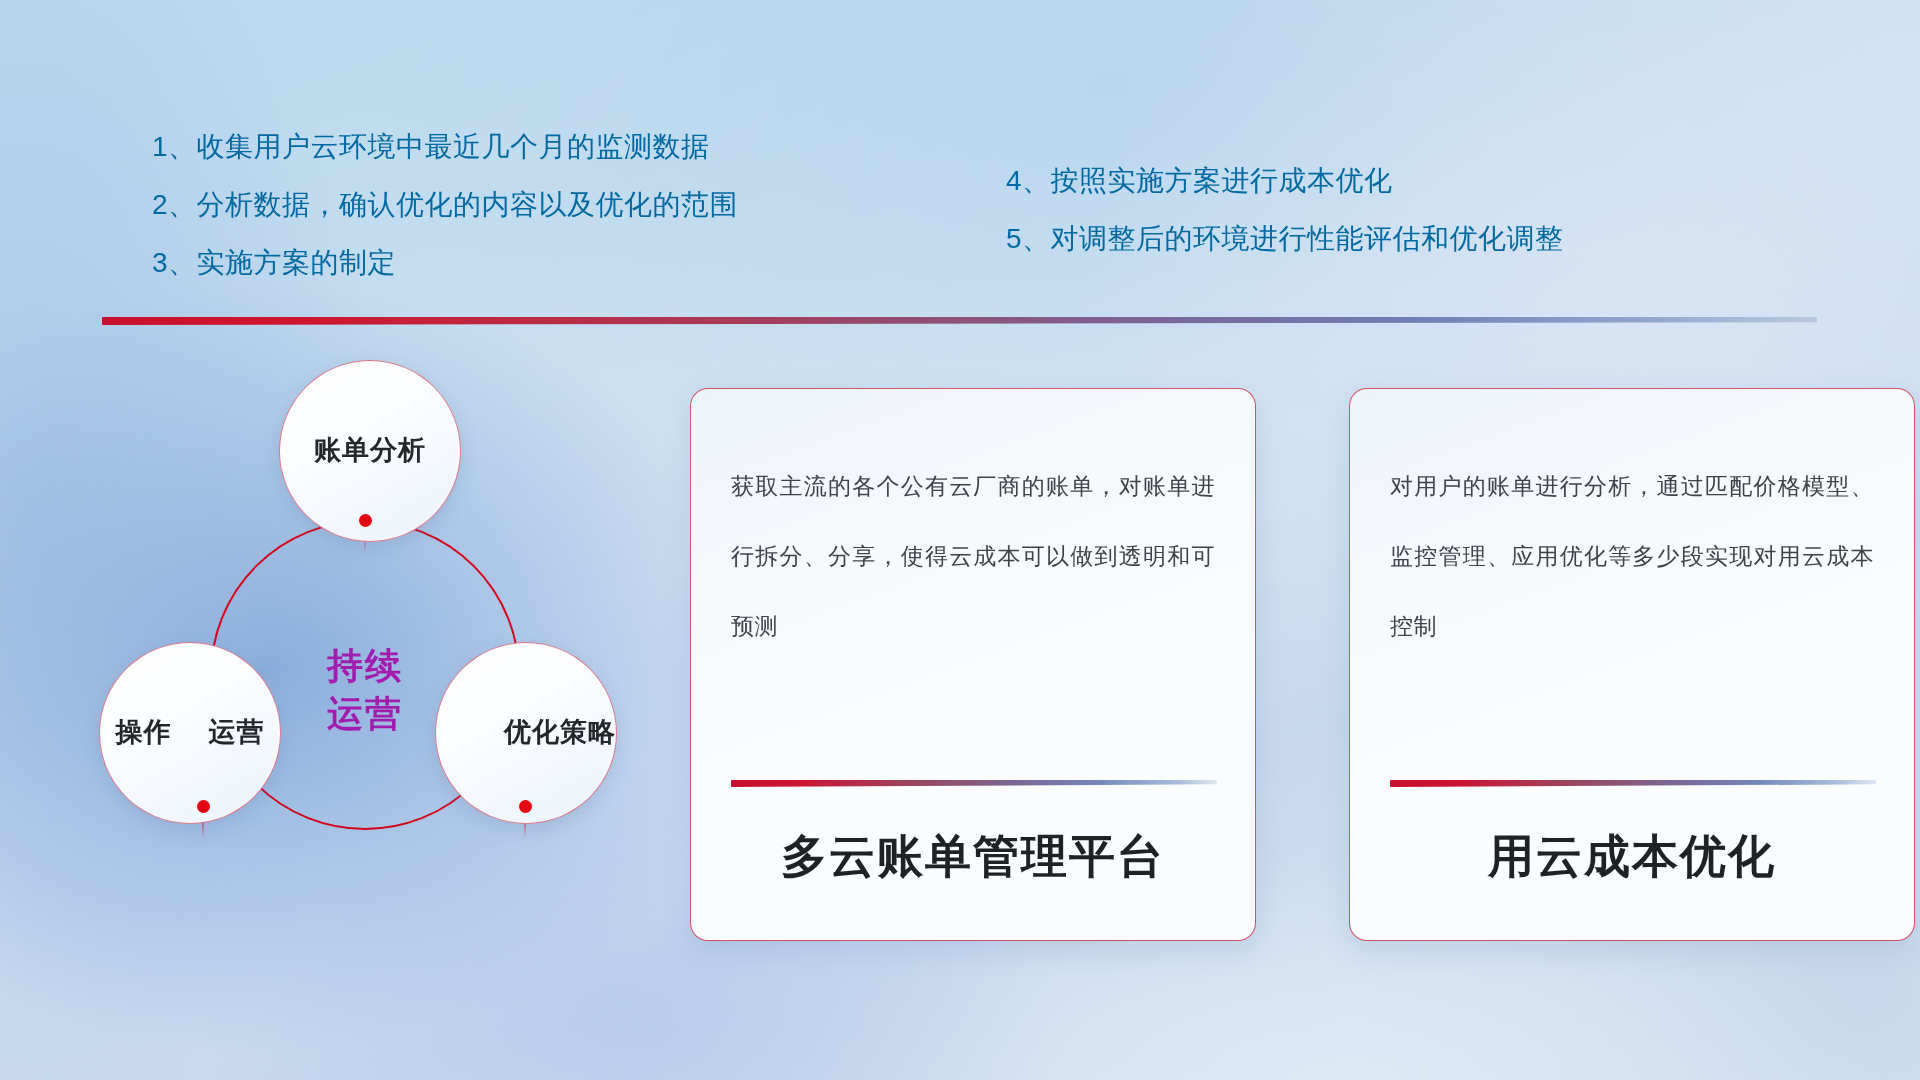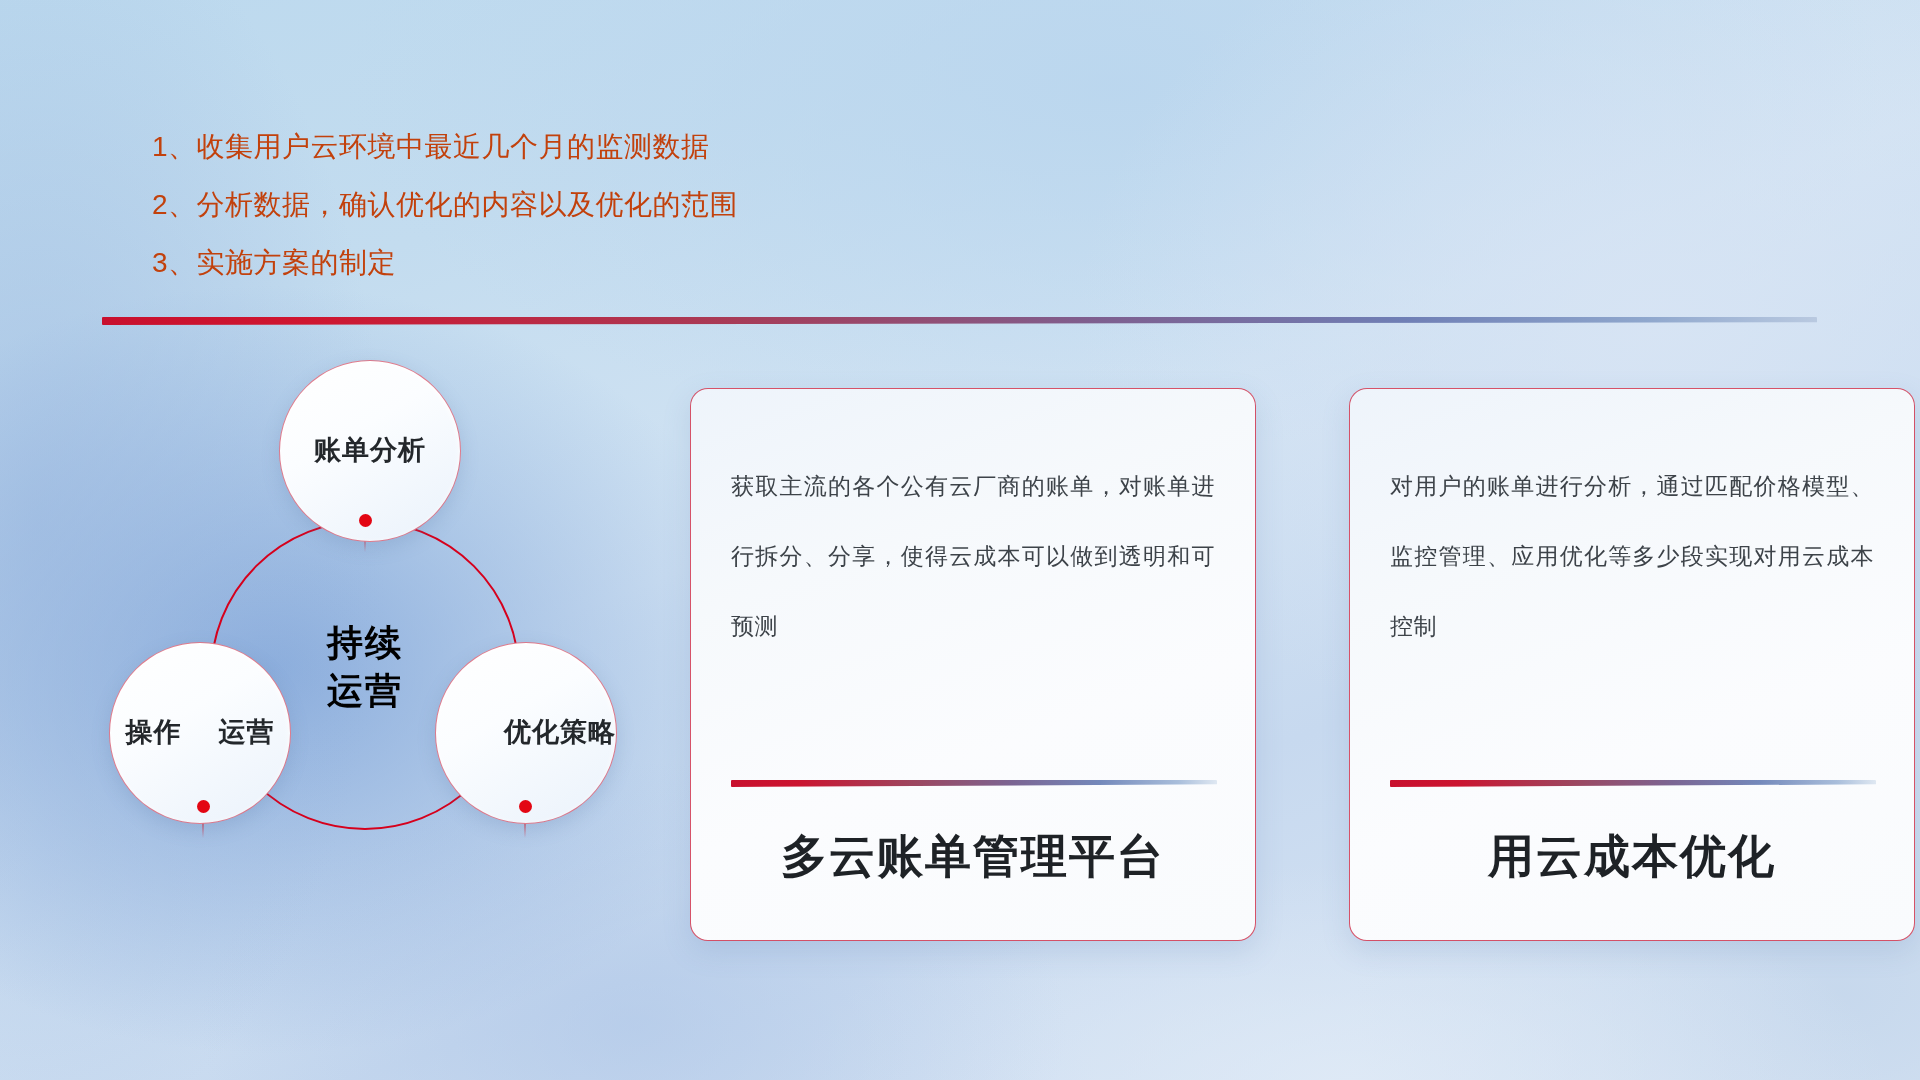--- a/index.html
+++ b/index.html
@@ -44,7 +44,7 @@
   #col-left  { left: 152px; top: 118px; }
   #col-right { left: 1006px; top: 152px; }
   .bullet-line {
-    color: #c2410c;
+    color: #0369a1;
     font-size: 28px;
     line-height: 58px;
     white-space: nowrap;

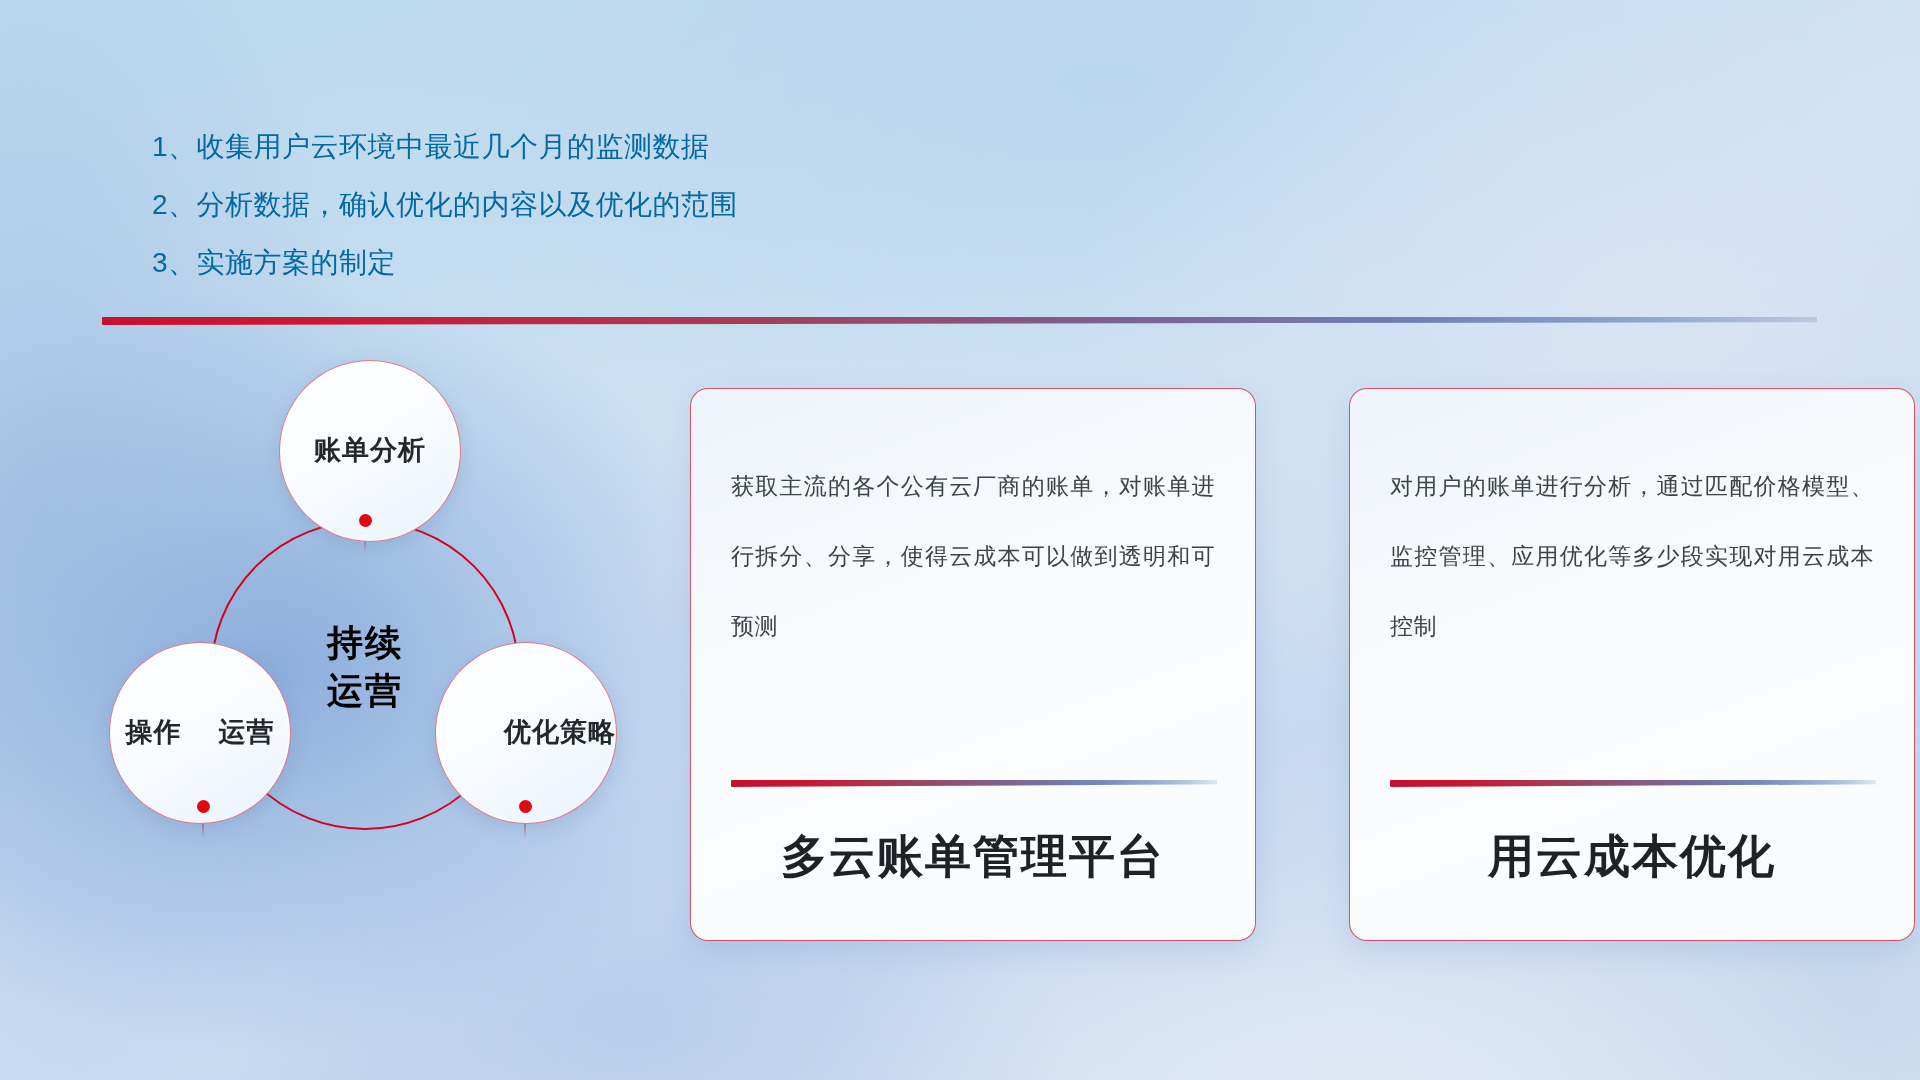--- a/index.html
+++ b/index.html
@@ -183,6 +183,10 @@
     <div class="bullet-line">2、分析数据，确认优化的内容以及优化的范围</div>
     <div class="bullet-line">3、实施方案的制定</div>
   </div>
+  <div class="bullet-col" id="col-right">
+    <div class="bullet-line">4、按照实施方案进行成本优化</div>
+    <div class="bullet-line">5、对调整后的环境进行性能评估和优化调整</div>
+  </div>
 </div>
 
 <div id="main-divider"></div>

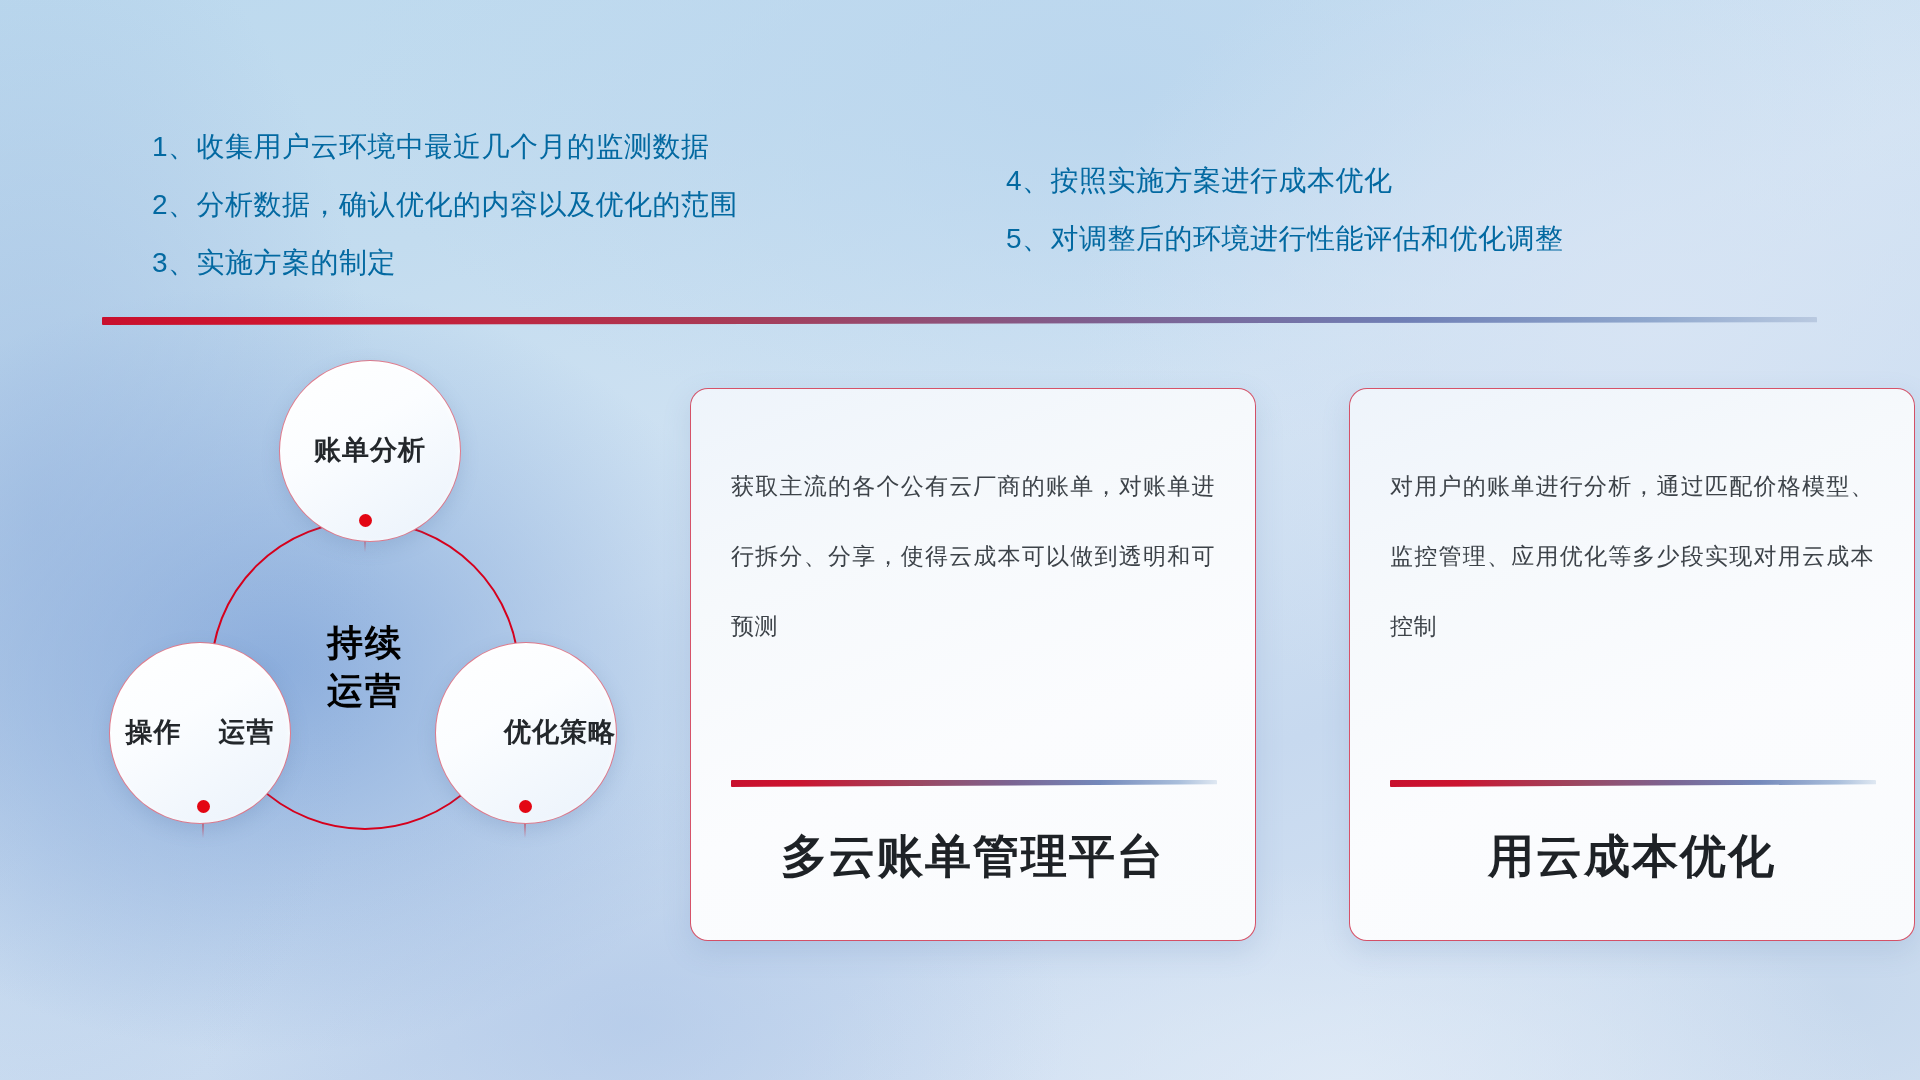--- a/index.html
+++ b/index.html
@@ -96,17 +96,18 @@
   }
   #ring-center {
     position: absolute;
-    left: 115px; top: 152px;
+    left: 115px; top: 176px;
     width: 310px; height: 310px;
     display: flex;
     flex-direction: column;
     align-items: center;
     justify-content: center;
-    color: #000000;
+    color: #a21caf;
     font-size: 36px;
     font-weight: bold;
     line-height: 1.32;
     letter-spacing: 2px;
+    font-family: Liberation Serif, serif;
   }
   .ring-dot {
     position: absolute;

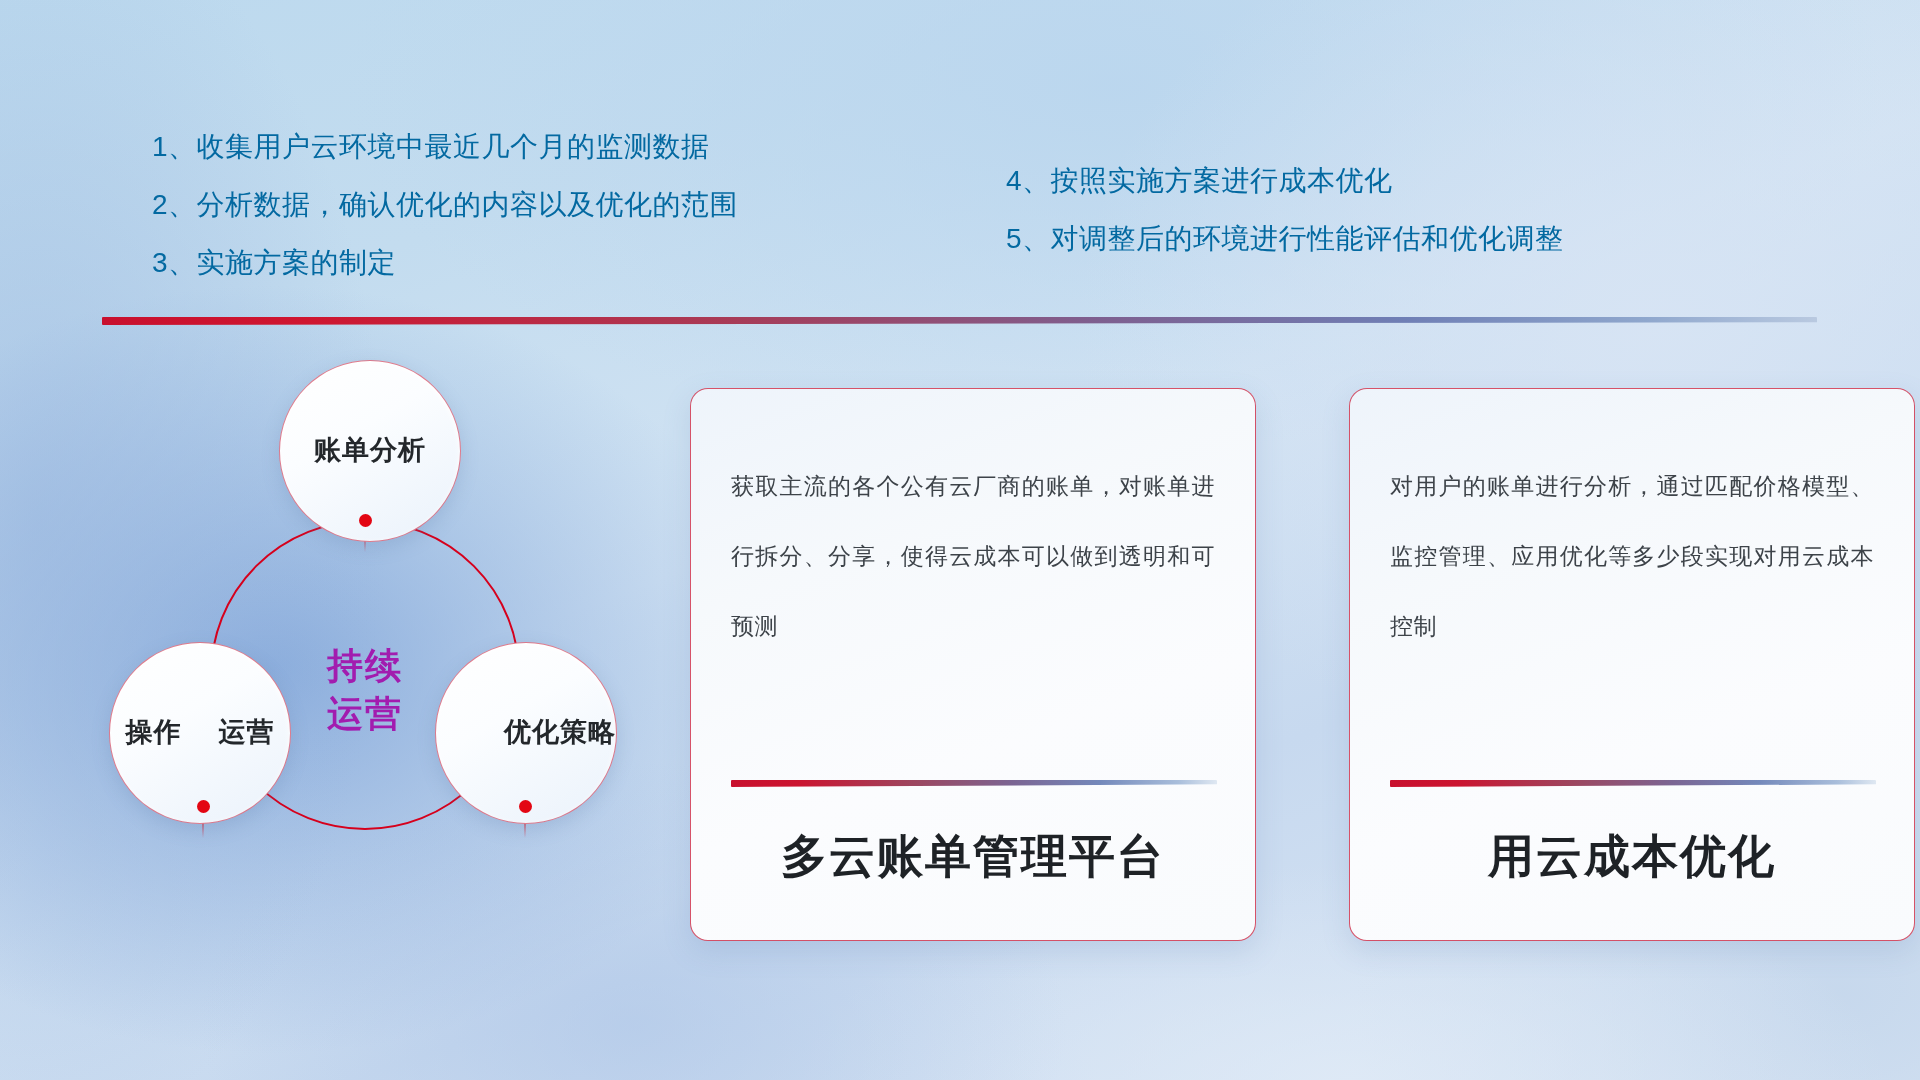--- a/index.html
+++ b/index.html
@@ -83,7 +83,7 @@
     letter-spacing: 1px;
   }
   #bubble-top   { left: 184px; top: 0px;   width: 180px; height: 180px; }
-  #bubble-left  { left: 14px;  top: 282px; width: 180px; height: 180px; gap: 37px; }
+  #bubble-left  { left: 4px;  top: 282px; width: 180px; height: 180px; gap: 37px; }
   #bubble-right { left: 340px; top: 282px; width: 180px; height: 180px; justify-content: flex-end; }
 
   #ring {

